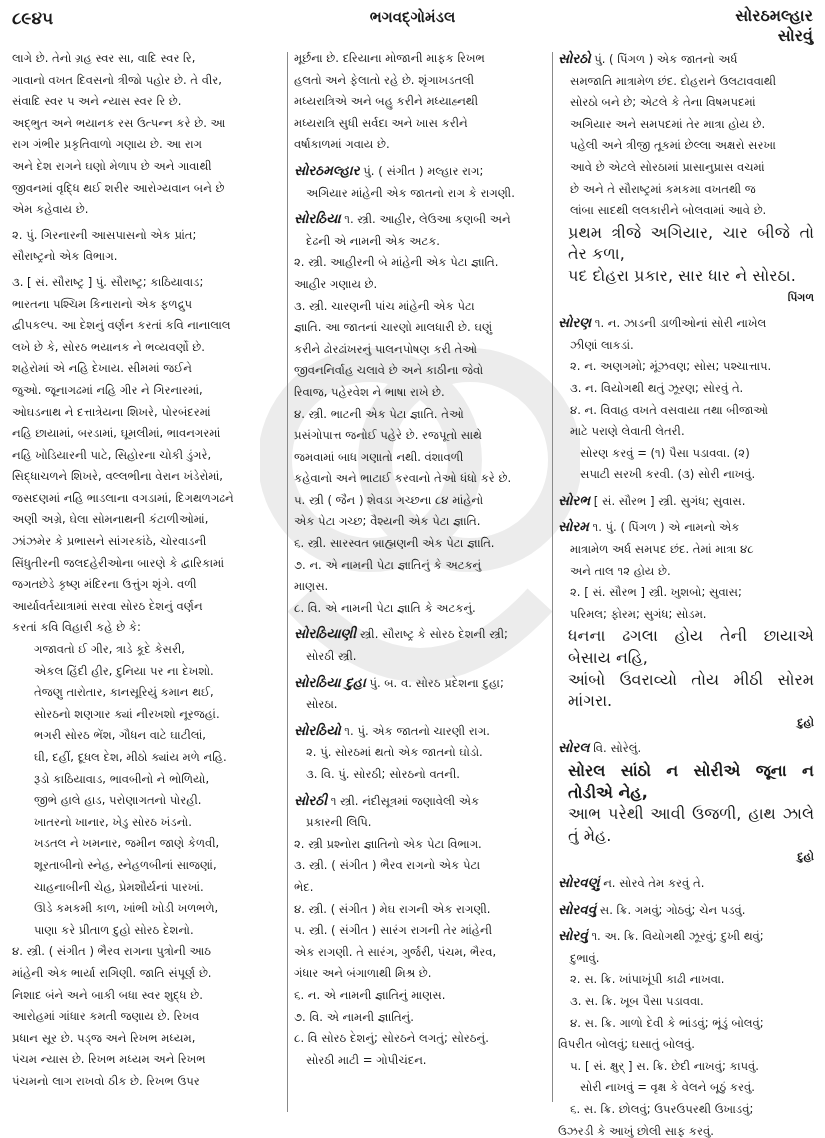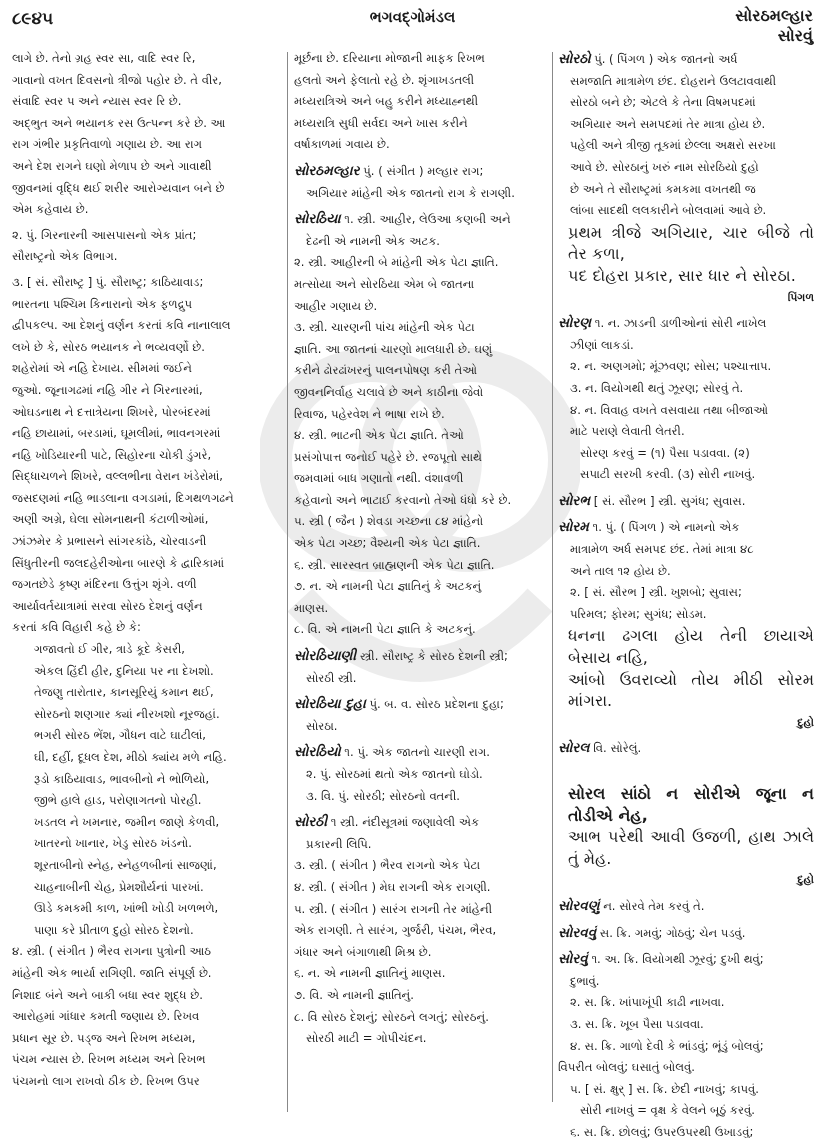--- a/index.html
+++ b/index.html
@@ -177,6 +177,7 @@
     <p class="ind">સોરઠો બને છે; એટલે કે તેના વિષમપદમાં</p>
     <p class="ind">અગિયાર અને સમપદમાં તેર માત્રા હોય છે.</p>
     <p class="ind">પહેલી અને ત્રીજી તૂકમાં છેલ્લા અક્ષરો સરખા</p>
+    <p class="ind">આવે છે એટલે સોરઠામાં પ્રાસાનુપ્રાસ વચમાં</p>
     <p class="ind">આવે છે. સોરઠાનું ખરું નામ સોરઠિયો દુહો</p>
     <p class="ind">છે અને તે સૌરાષ્ટ્રમાં કમકમા વખતથી જ</p>
     <p class="ind">લાંબા સાદથી લલકારીને બોલવામાં આવે છે.</p>

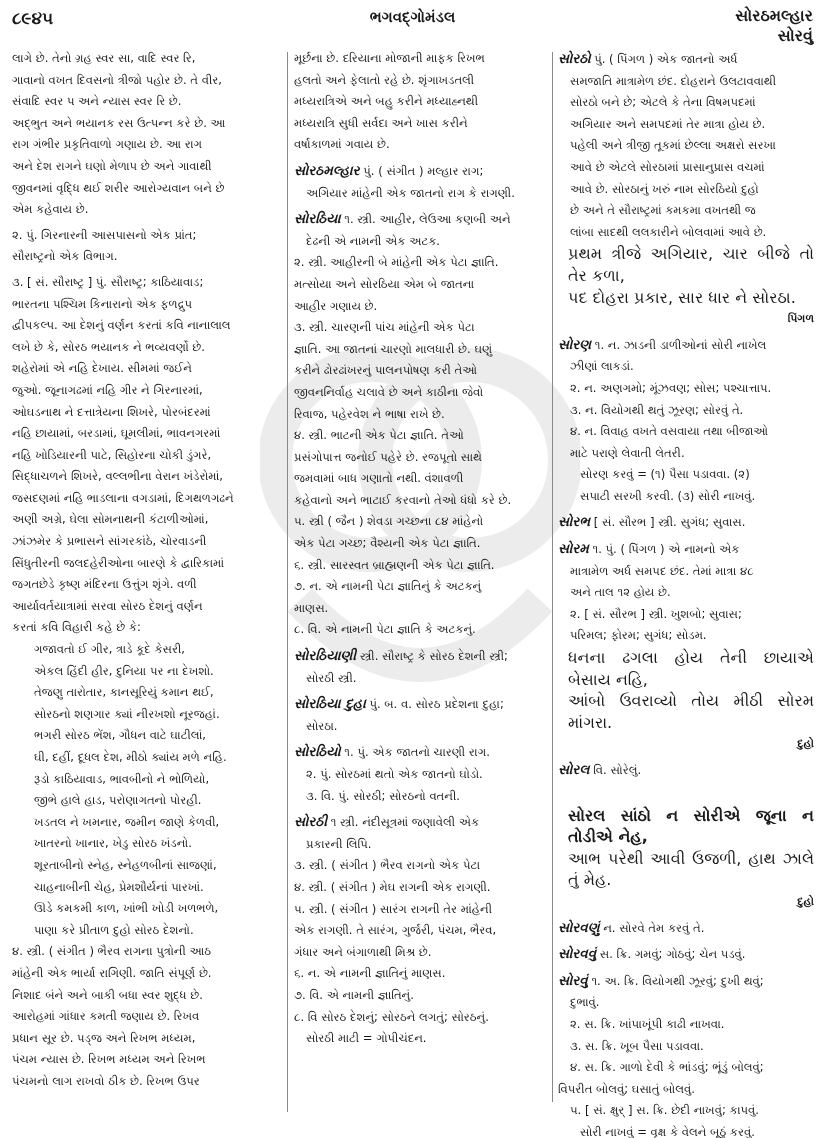--- a/index.html
+++ b/index.html
@@ -178,7 +178,6 @@
     <p class="ind">અગિયાર અને સમપદમાં તેર માત્રા હોય છે.</p>
     <p class="ind">પહેલી અને ત્રીજી તૂકમાં છેલ્લા અક્ષરો સરખા</p>
     <p class="ind">આવે છે એટલે સોરઠામાં પ્રાસાનુપ્રાસ વચમાં</p>
-    <p class="ind">આવે છે. સોરઠાનું ખરું નામ સોરઠિયો દુહો</p>
     <p class="ind">છે અને તે સૌરાષ્ટ્રમાં કમકમા વખતથી જ</p>
     <p class="ind">લાંબા સાદથી લલકારીને બોલવામાં આવે છે.</p>
     <p class="verse-sm ind">પ્રથમ ત્રીજે અગિયાર, ચાર બીજે તો તેર કળા,</p>

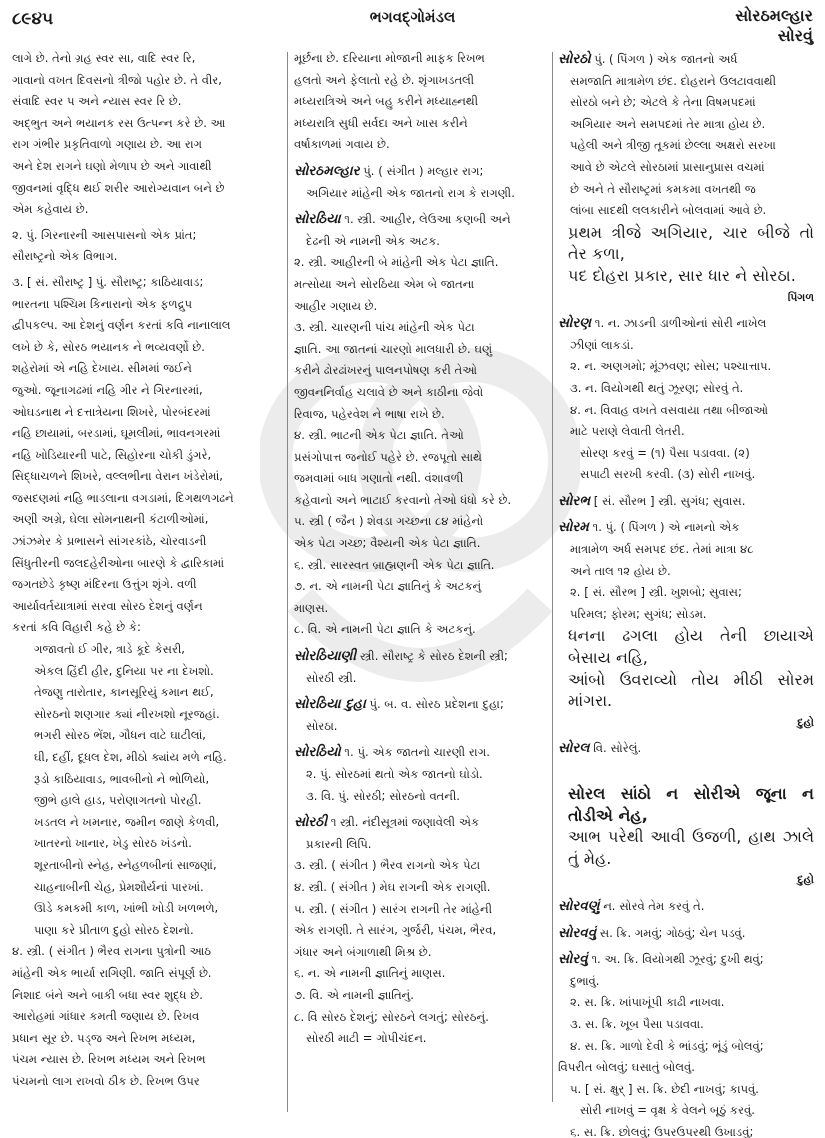--- a/index.html
+++ b/index.html
@@ -124,7 +124,6 @@
     <p><span class="hw">સોરઠિયા</span> <span>૧. સ્ત્રી. આહીર, લેઉઆ કણબી અને</span></p>
     <p class="ind">દેઢની એ નામની એક અટક.</p>
     <p>૨. સ્ત્રી. આહીરની બે માંહેની એક પેટા જ્ઞાતિ.</p>
-    <p>મત્સોયા અને સોરઠિયા એમ બે જાતના</p>
     <p>આહીર ગણાય છે.</p>
     <p>૩. સ્ત્રી. ચારણની પાંચ માંહેની એક પેટા</p>
     <p>જ્ઞાતિ. આ જાતનાં ચારણો માલધારી છે. ઘણું</p>

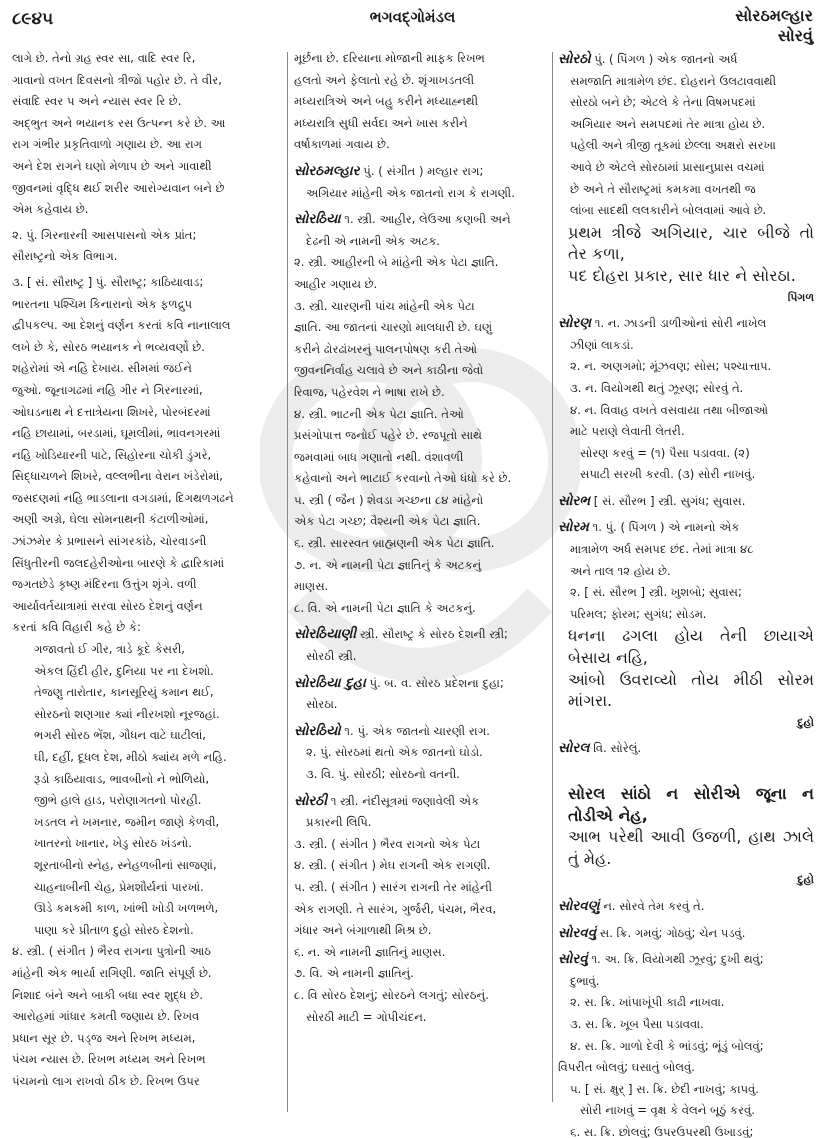--- a/index.html
+++ b/index.html
@@ -21,7 +21,7 @@
   .ind { padding-left:12px; }
   .entry { margin-top:4px; }
   .hw { font-weight:bold; font-size:13.5px;font-style:italic; }
-  .b { font-weight:bold;margin-top:23px; }
+  .b { font-weight:bold; }
   .verse { padding-left:22px; }
   .verse-sm { padding-left:10px; font-size:16px; }
   .src { text-align:right; font-weight:bold; font-size:11px; }

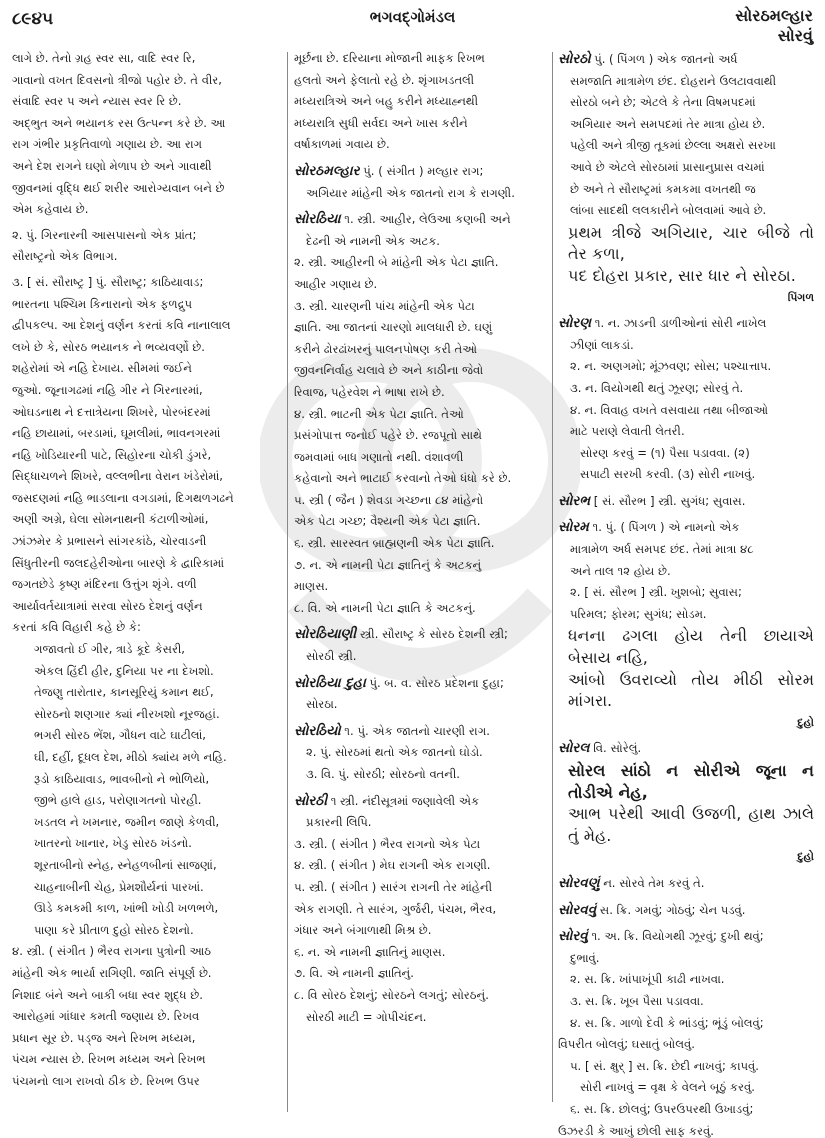--- a/index.html
+++ b/index.html
@@ -90,8 +90,8 @@
     <p>ઘી, દહીં, દૂધલ દેશ, મીઠો ક્યાંય મળે નહિ.</p>
     <p>રૂડો કાઠિયાવાડ, ભાવબીનો ને ભોળિયો,</p>
     <p>જીભે હાલે હાડ, પરોણાગતનો પોરહી.</p>
+    <p>ખાતરનો ખાનાર, ખેડુ સોરઠ ખંડનો.</p>
     <p>ખડતલ ને ખમનાર, જમીન જાણે કેળવી,</p>
-    <p>ખાતરનો ખાનાર, ખેડુ સોરઠ ખંડનો.</p>
     <p>શૂરતાબીનો સ્નેહ, સ્નેહળબીનાં સાજણાં,</p>
     <p>ચાહનાબીની ચેહ, પ્રેમશૌર્યનાં પારખાં.</p>
     <p>ઊડે કમકમી કાળ, ખાંભી ખોડી ખળભળે,</p>

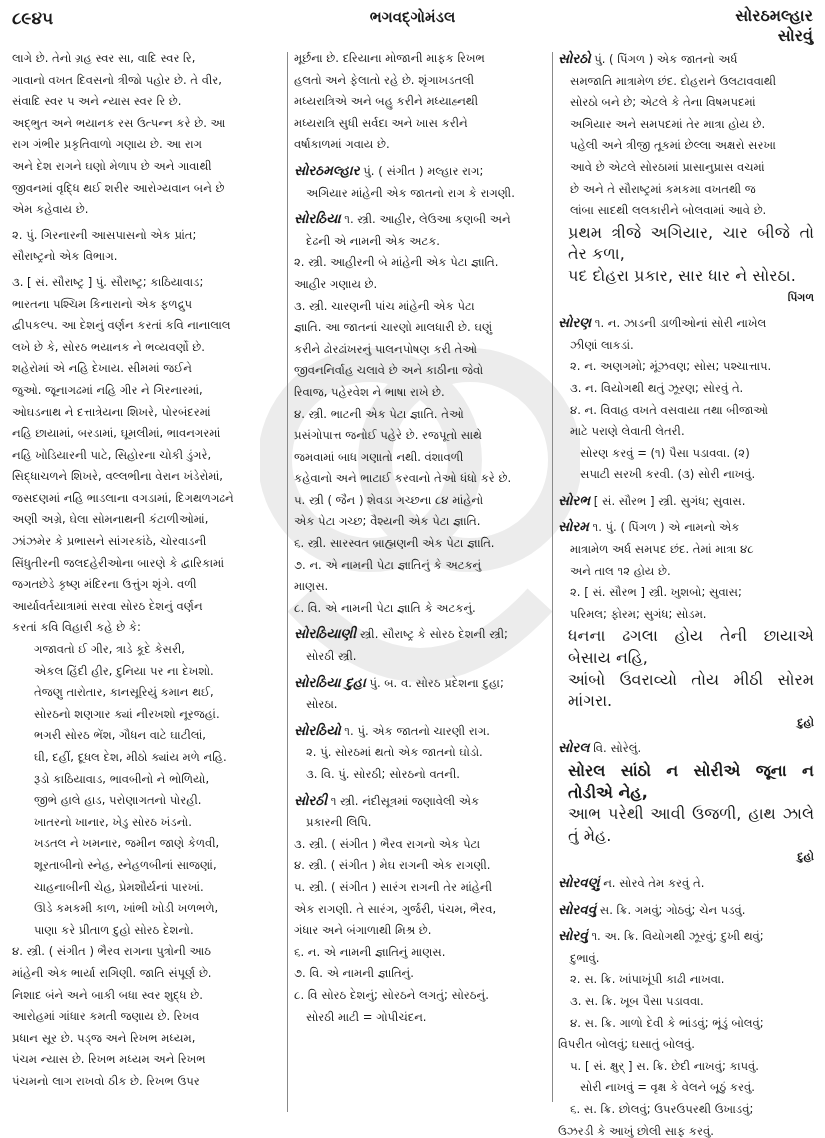--- a/index.html
+++ b/index.html
@@ -157,6 +157,7 @@
   <div class="entry">
     <p><span class="hw">સોરઠી</span> <span>૧ સ્ત્રી. નંદીસૂત્રમાં જણાવેલી એક</span></p>
     <p class="ind">પ્રકારની લિપિ.</p>
+    <p>૨. સ્ત્રી પ્રશ્નોરા જ્ઞાતિનો એક પેટા વિભાગ.</p>
     <p>૩. સ્ત્રી. ( સંગીત ) ભૈરવ રાગનો એક પેટા</p>
     <p>૪. સ્ત્રી. ( સંગીત ) મેઘ રાગની એક રાગણી.</p>
     <p>૫. સ્ત્રી. ( સંગીત ) સારંગ રાગની તેર માંહેની</p>

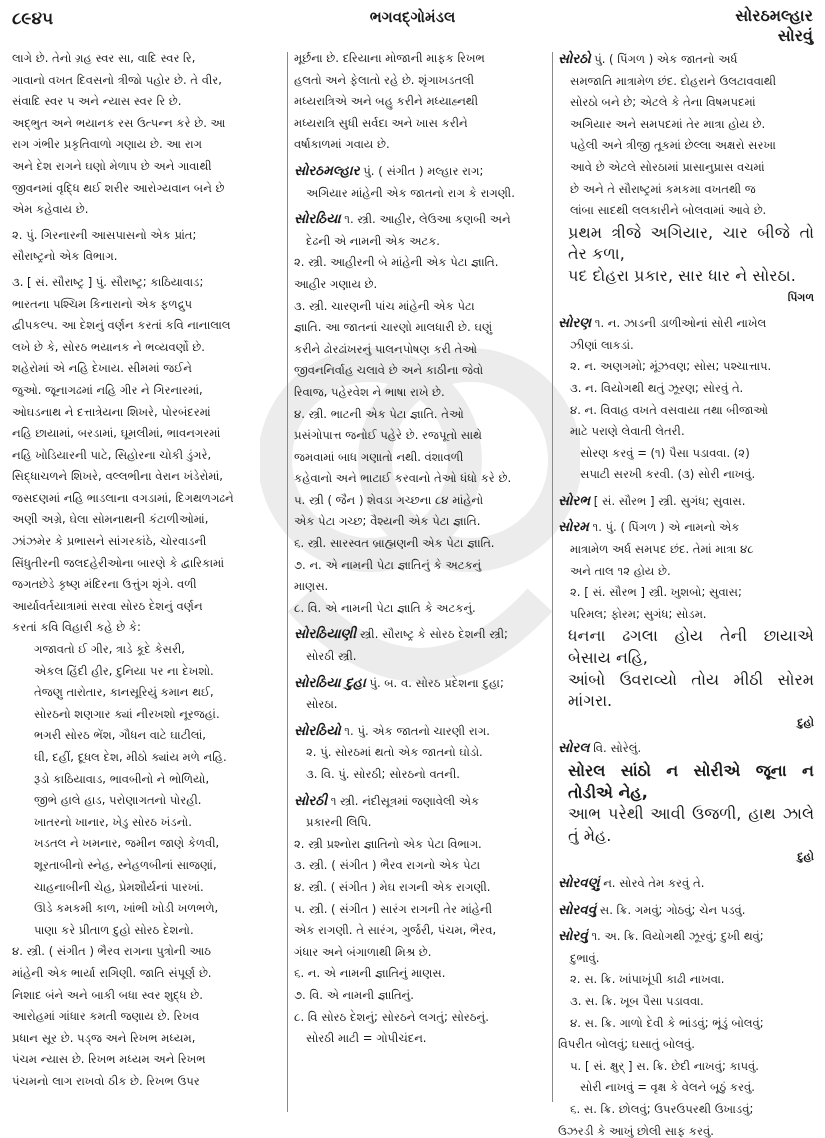--- a/index.html
+++ b/index.html
@@ -159,6 +159,7 @@
     <p class="ind">પ્રકારની લિપિ.</p>
     <p>૨. સ્ત્રી પ્રશ્નોરા જ્ઞાતિનો એક પેટા વિભાગ.</p>
     <p>૩. સ્ત્રી. ( સંગીત ) ભૈરવ રાગનો એક પેટા</p>
+    <p>ભેદ.</p>
     <p>૪. સ્ત્રી. ( સંગીત ) મેઘ રાગની એક રાગણી.</p>
     <p>૫. સ્ત્રી. ( સંગીત ) સારંગ રાગની તેર માંહેની</p>
     <p>એક રાગણી. તે સારંગ, ગુર્જરી, પંચમ, ભૈરવ,</p>

